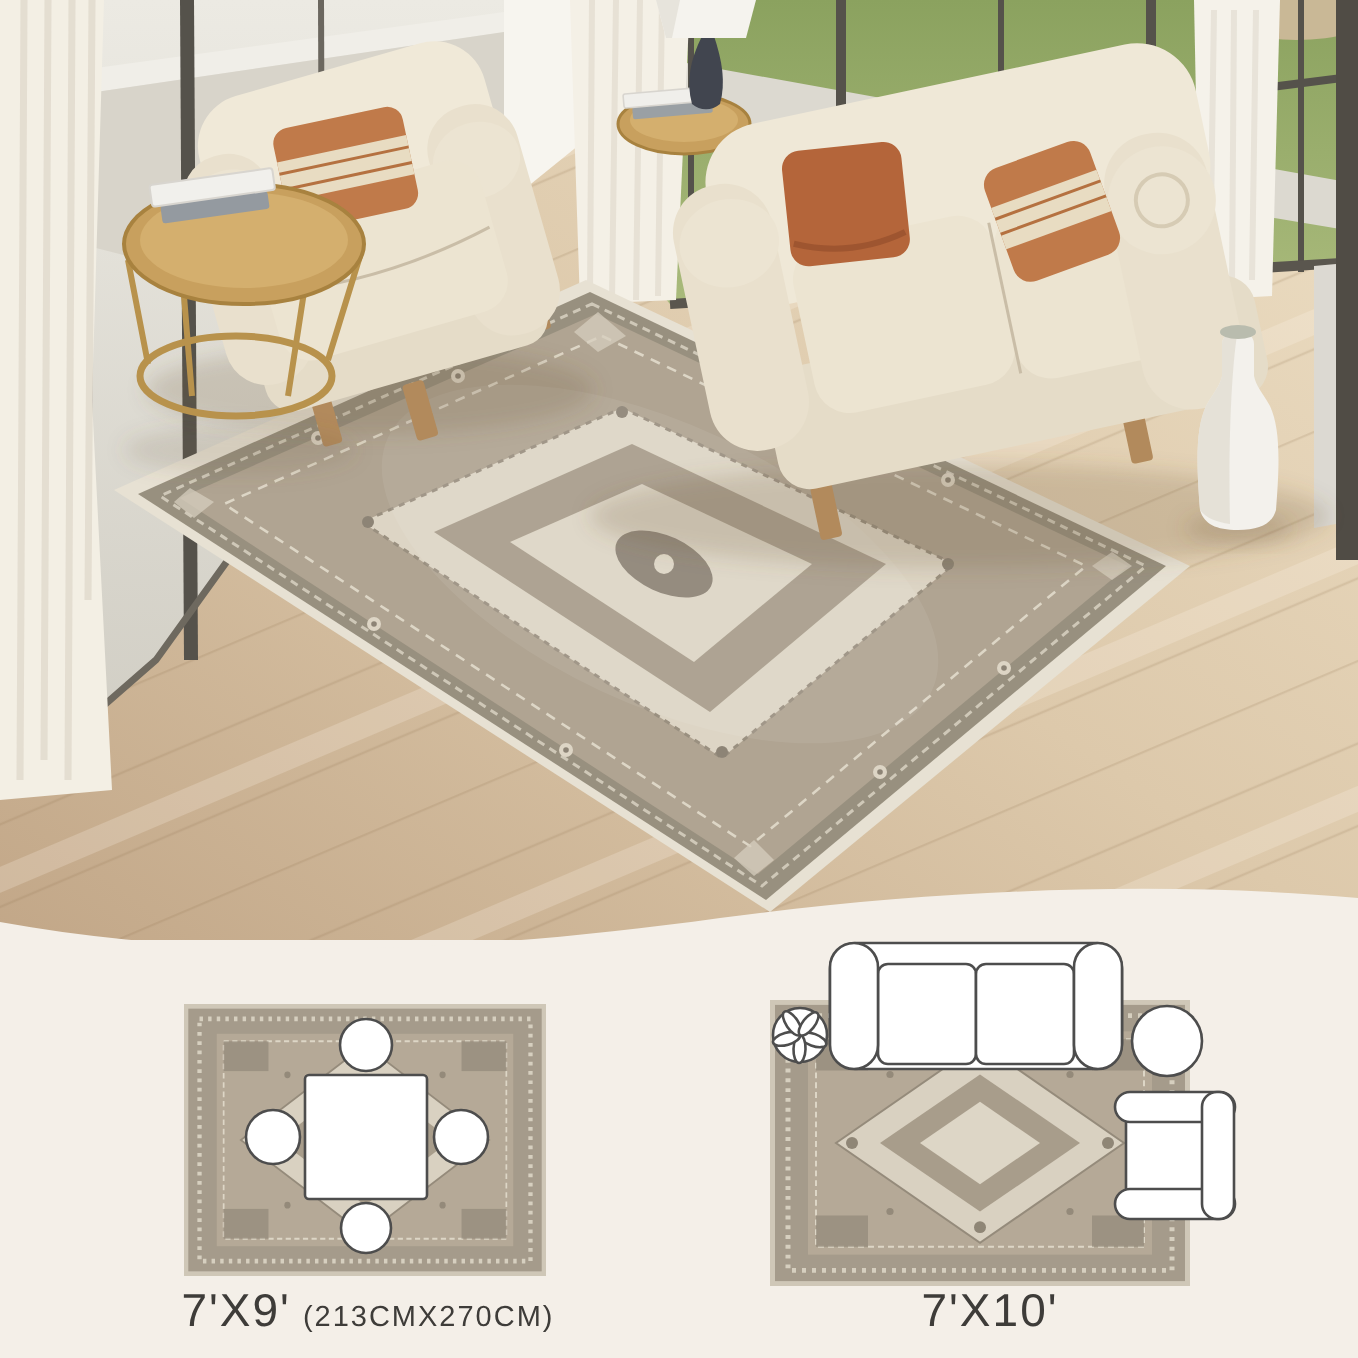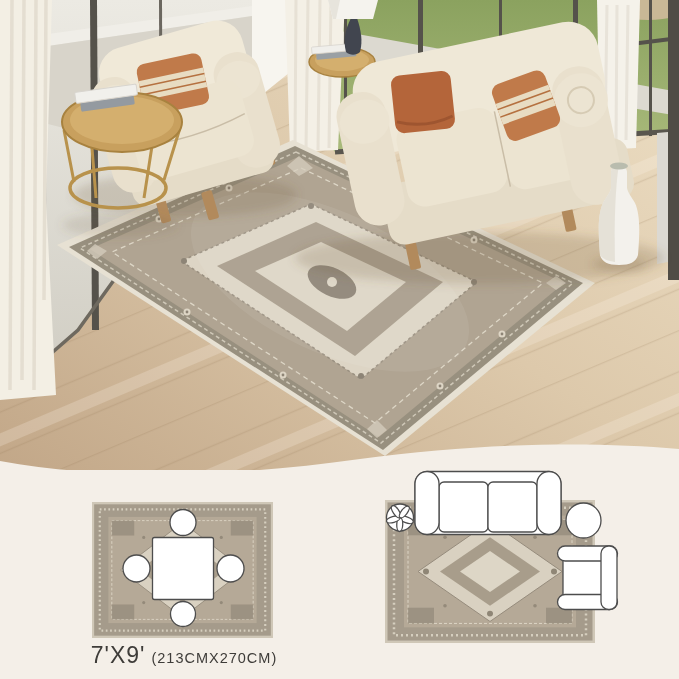--- a/index.html
+++ b/index.html
@@ -309,6 +309,7 @@
   <span class="dims">(213CMX270CM)</span>
 </div>
 <div class="size-label label-7x10">
+  <span class="size">7'X10'</span>
 </div>
 
 </div>

